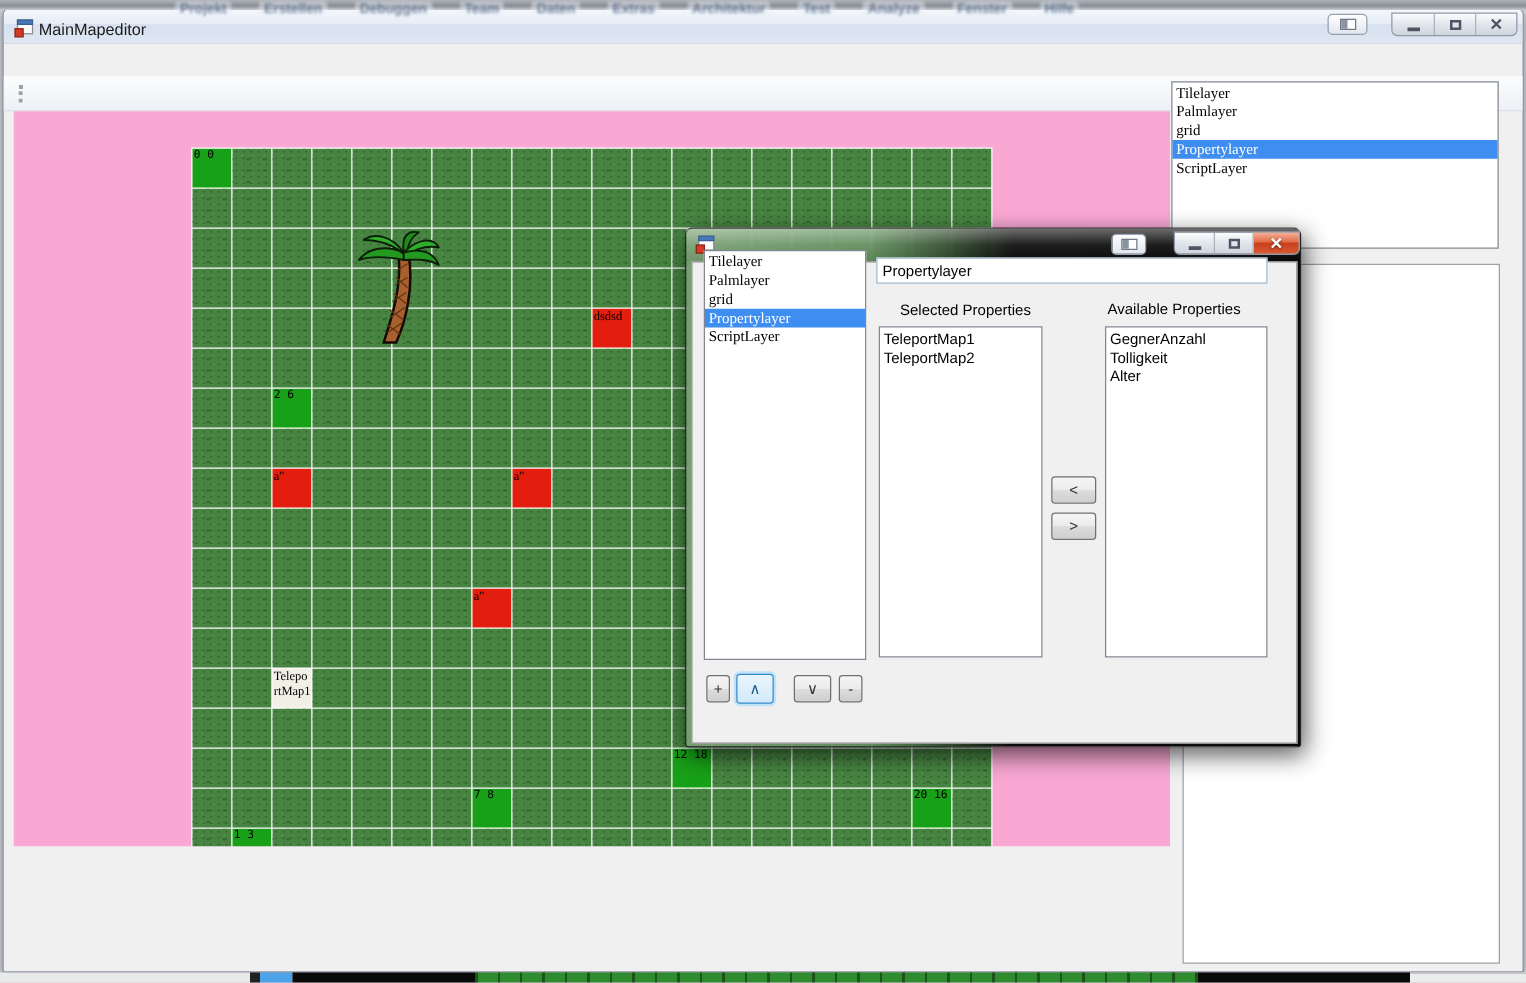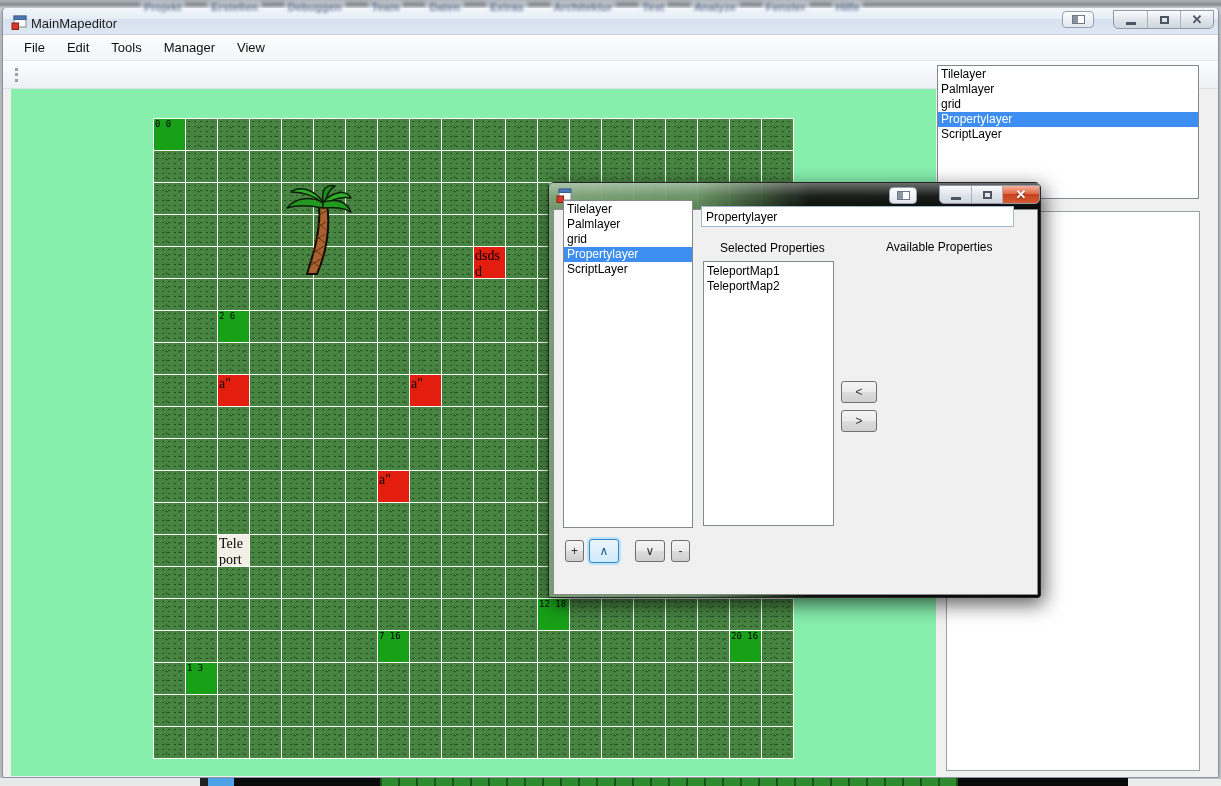--- a/index.html
+++ b/index.html
@@ -176,13 +176,6 @@
     </div>
   </div>
 
-  <div class="menubar" id="menubar">
-      <div class="menu-item">File</div>
-      <div class="menu-item">Edit</div>
-      <div class="menu-item">Tools</div>
-      <div class="menu-item">Manager</div>
-      <div class="menu-item">View</div>
-    </div>
   <div class="toolbar">
     <div class="grip"></div>
   </div>

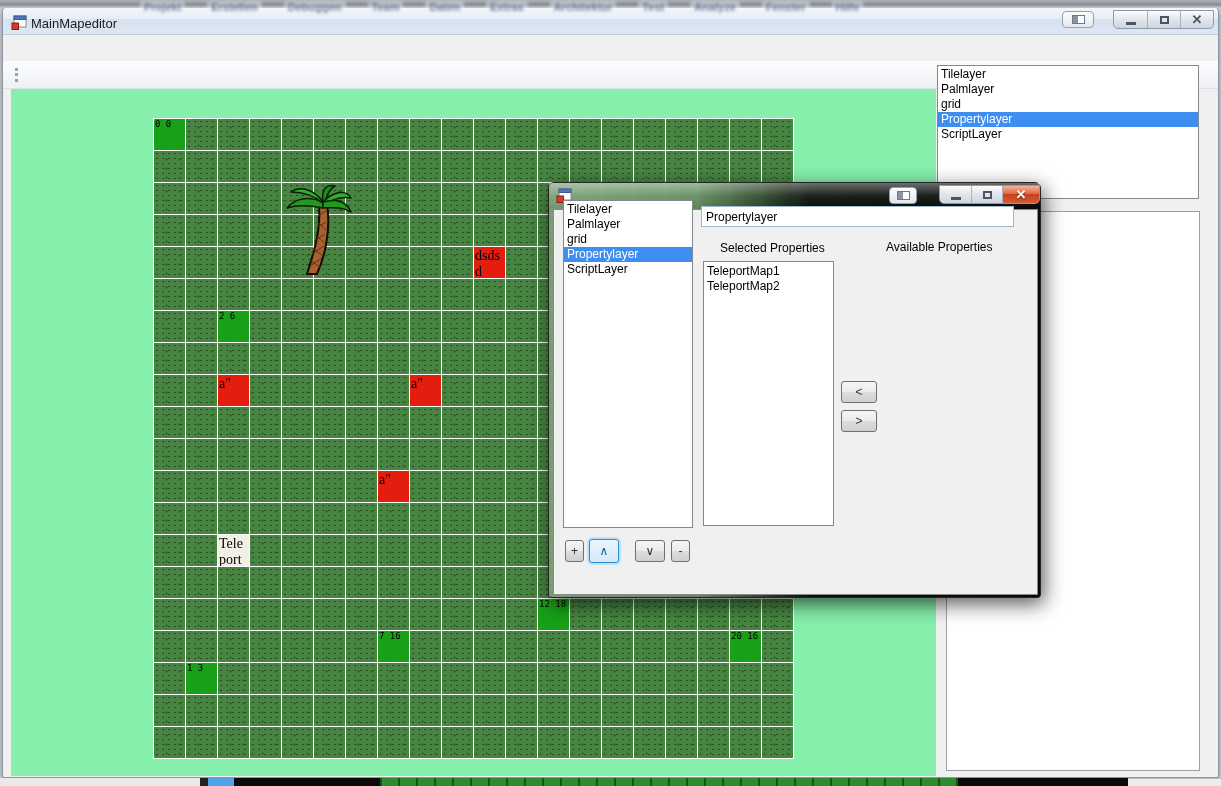--- a/index.html
+++ b/index.html
@@ -75,7 +75,7 @@
   
   .layers-list { position:absolute; left:934px; top:58px; width:262px; height:134px;
     background:#fff; border:1px solid #828790; z-index:3; font-size:12px; padding-top:1px; }
-  .layers-list .row, .dlg-layers .row { padding:0 3px; height:15px; line-height:15px; color:#000; }
+  .layers-list .row, .dlg-layers .row { padding:0 3px; height:15px; line-height:15px; color:#000;font-family:Liberation Serif, serif; }
   .row.selected { background:#3d8ef0; color:#fff; }
   .side-panel { position:absolute; left:943px; top:204px; width:254px; height:560px;
     background:#fff; border:1px solid #9aa0a6; }

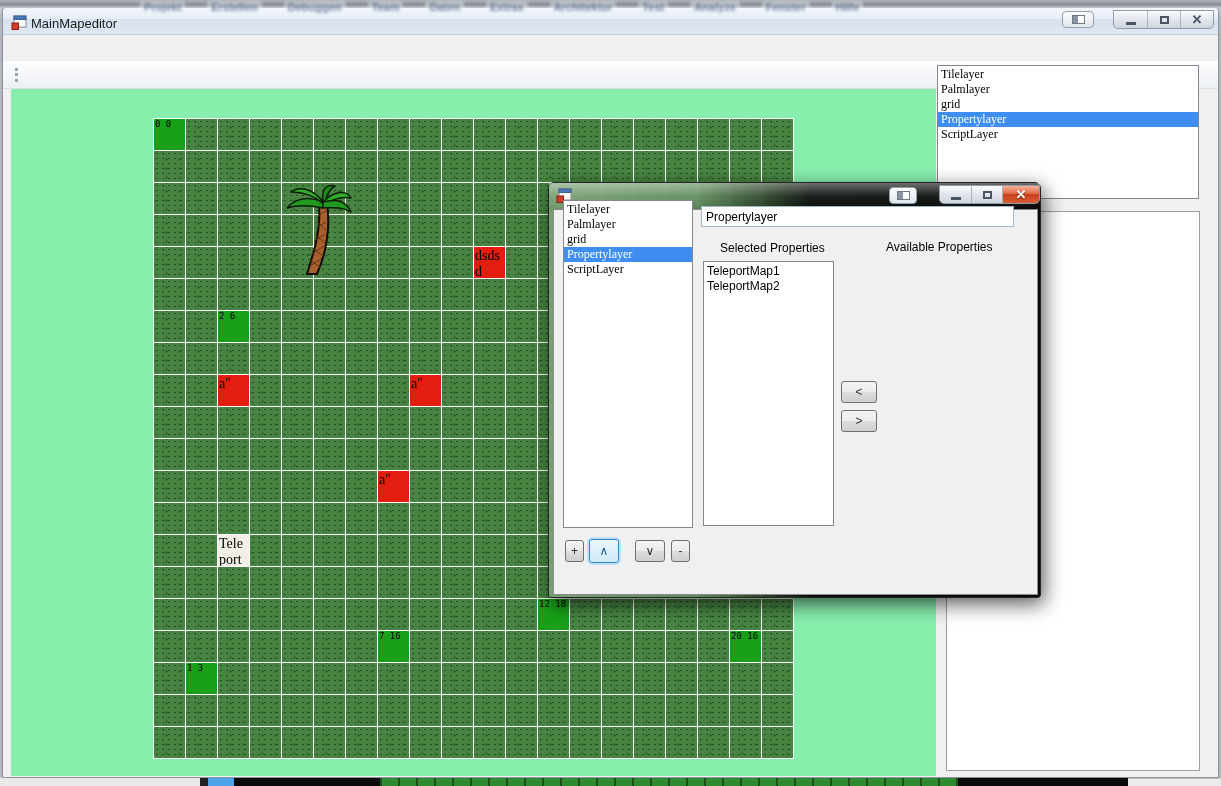--- a/index.html
+++ b/index.html
@@ -55,7 +55,7 @@
     border-left:3px dotted #99a1ad; }
 
   
-  .canvas { position:absolute; left:8px; top:82px; width:925px; height:687px; background:#86efac; overflow:hidden; }
+  .canvas { position:absolute; left:8px; top:82px; width:925px; height:588px; background:#f9a8d4; overflow:hidden; }
   .map { position:absolute; left:142px; top:29px; padding:1px; background:#fff;
     display:grid; grid-template-columns:repeat(20,31px); grid-auto-rows:31px; gap:1px; }
   .tile { width:31px; height:31px; overflow:hidden; font-size:9px; line-height:1.1;

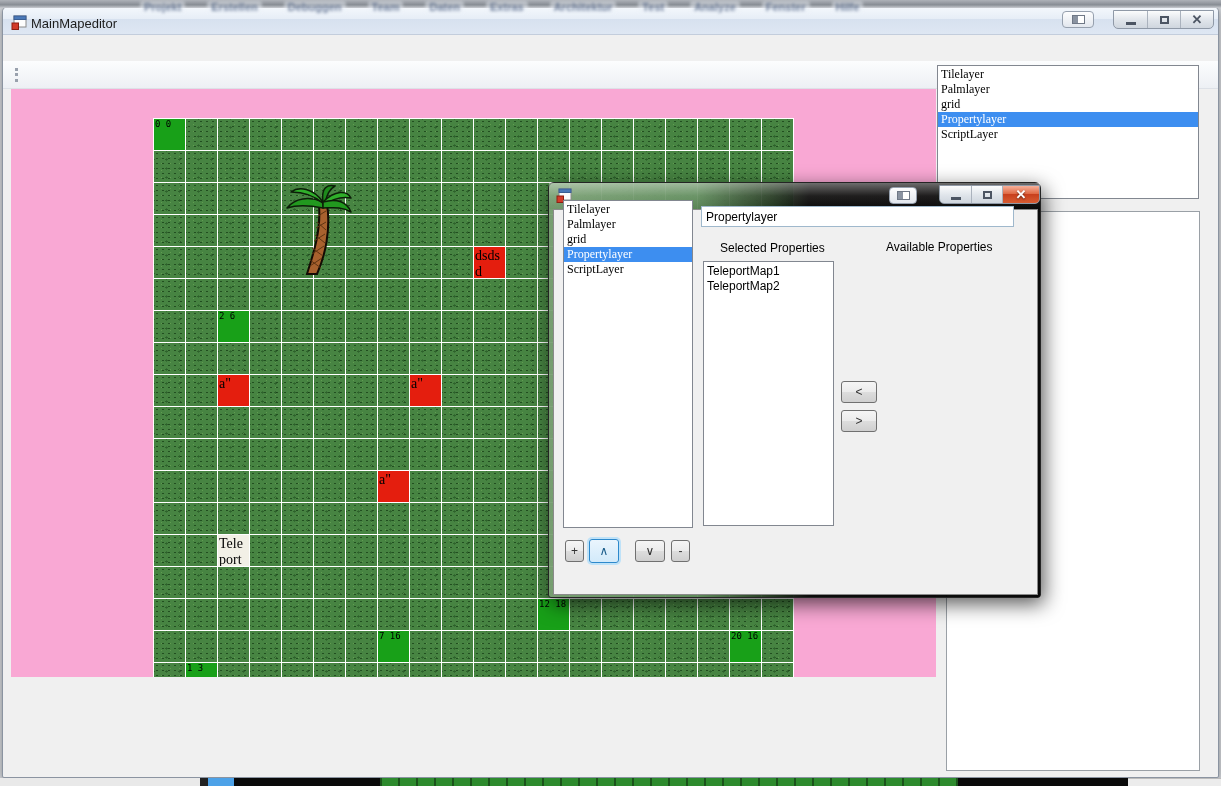--- a/index.html
+++ b/index.html
@@ -69,7 +69,7 @@
   .t-red { background:#e41e0e; }
   .t-white { background:#f2f0e6; }
   .tile.num { font-family:"DejaVu Sans Mono", monospace; font-size:9px; }
-  .tile.txt { font-family:"Liberation Serif", serif; font-size:14px; word-break:break-all; line-height:1.15; }
+  .tile.txt { font-family:"Liberation Serif", serif; font-size:10px; word-break:break-all; line-height:1.15; }
   .palm { position:absolute; left:270px; top:95px; width:72px; height:92px; }
 
   

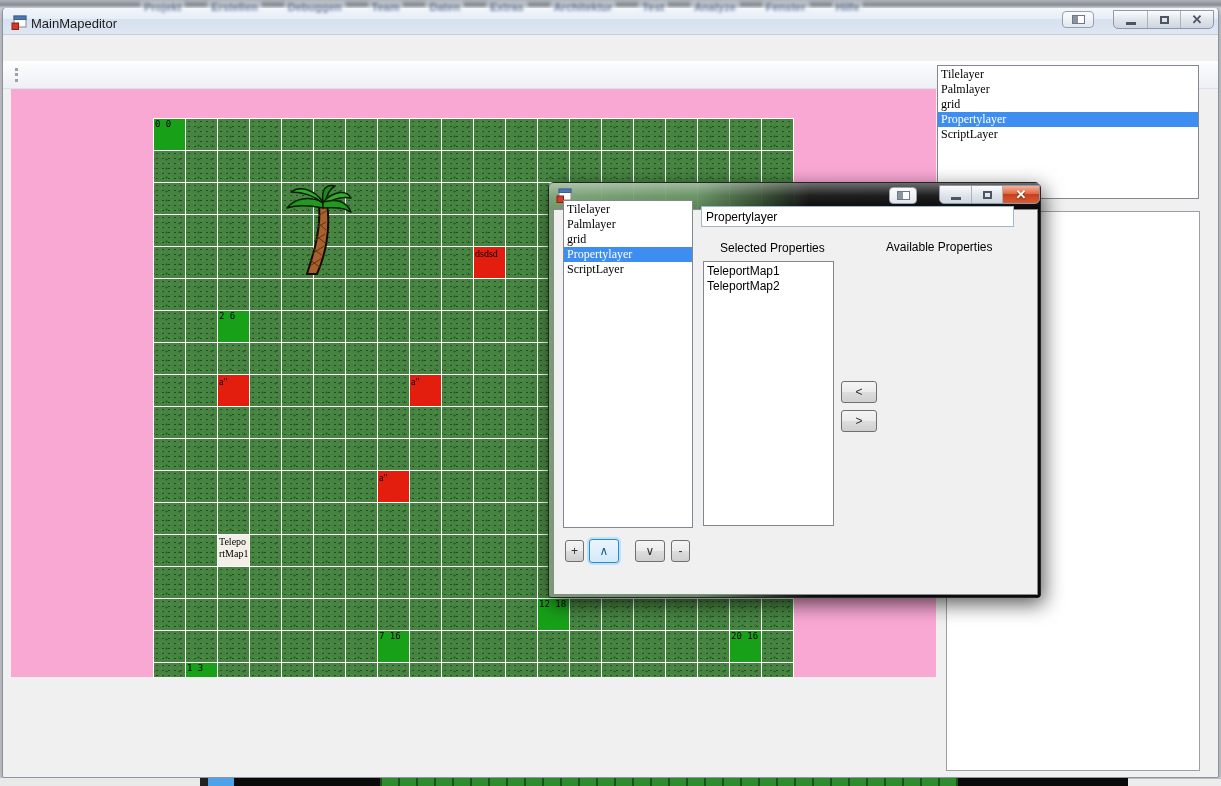--- a/index.html
+++ b/index.html
@@ -654,6 +654,11 @@
         <div class="">TeleportMap1</div>
         <div class="">TeleportMap2</div>
       </div>
+    <div class="listbox list-avail" id="availList">
+        <div class="">GegnerAnzahl</div>
+        <div class="">Tolligkeit</div>
+        <div class="">Alter</div>
+      </div>
     <button class="btn arrow-btn arr-left">&lt;</button>
     <button class="btn arrow-btn arr-right">&gt;</button>
     <div class="bottom-btns" id="bottomBtns">

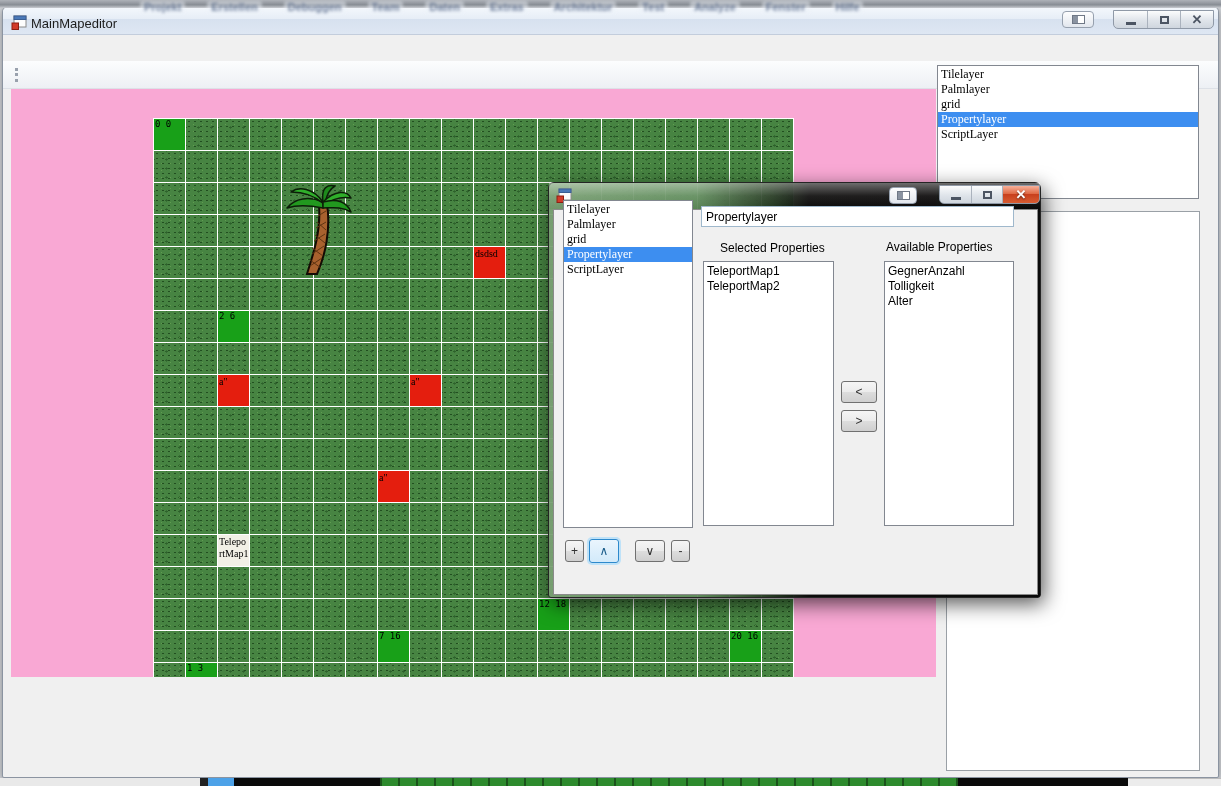--- a/index.html
+++ b/index.html
@@ -509,7 +509,7 @@
         <div class="tile t-g"></div>
         <div class="tile t-g"></div>
         <div class="tile t-g"></div>
-        <div class="tile t-green num">7 16</div>
+        <div class="tile t-green num">7 8</div>
         <div class="tile t-g"></div>
         <div class="tile t-g"></div>
         <div class="tile t-g"></div>

